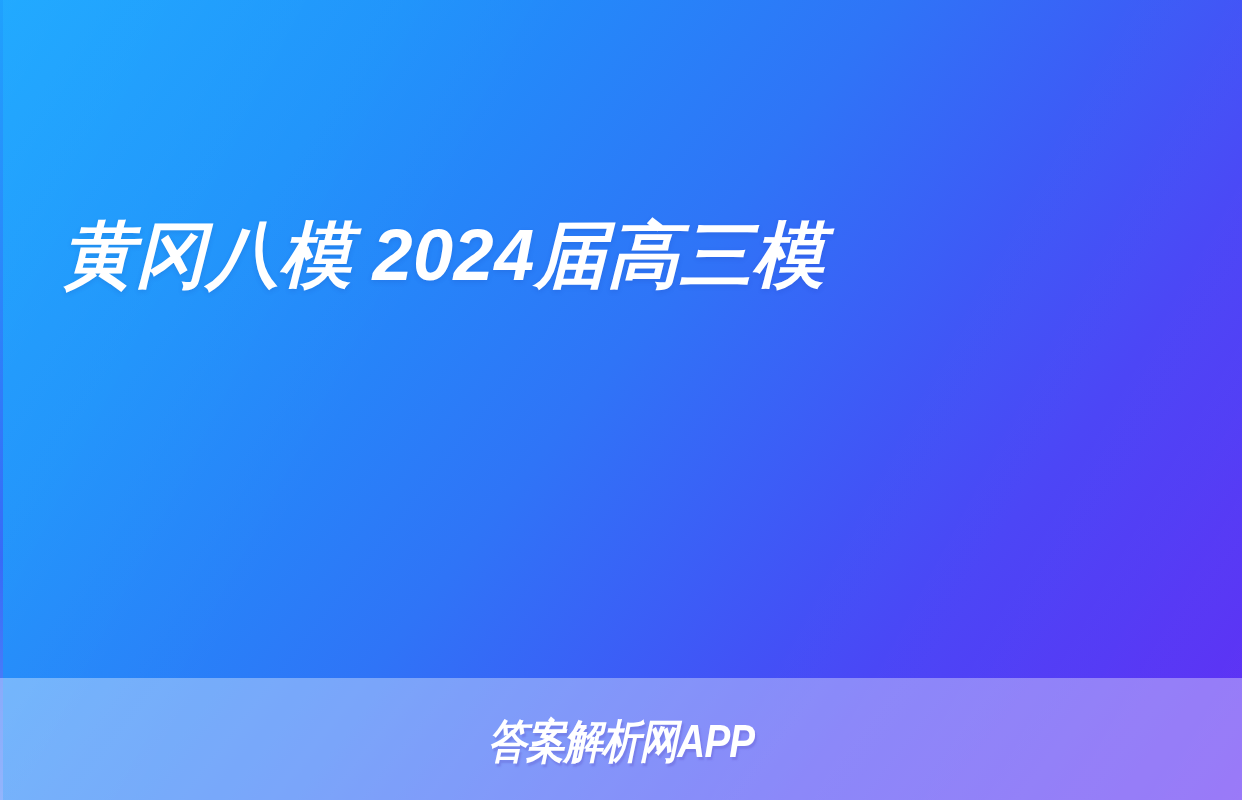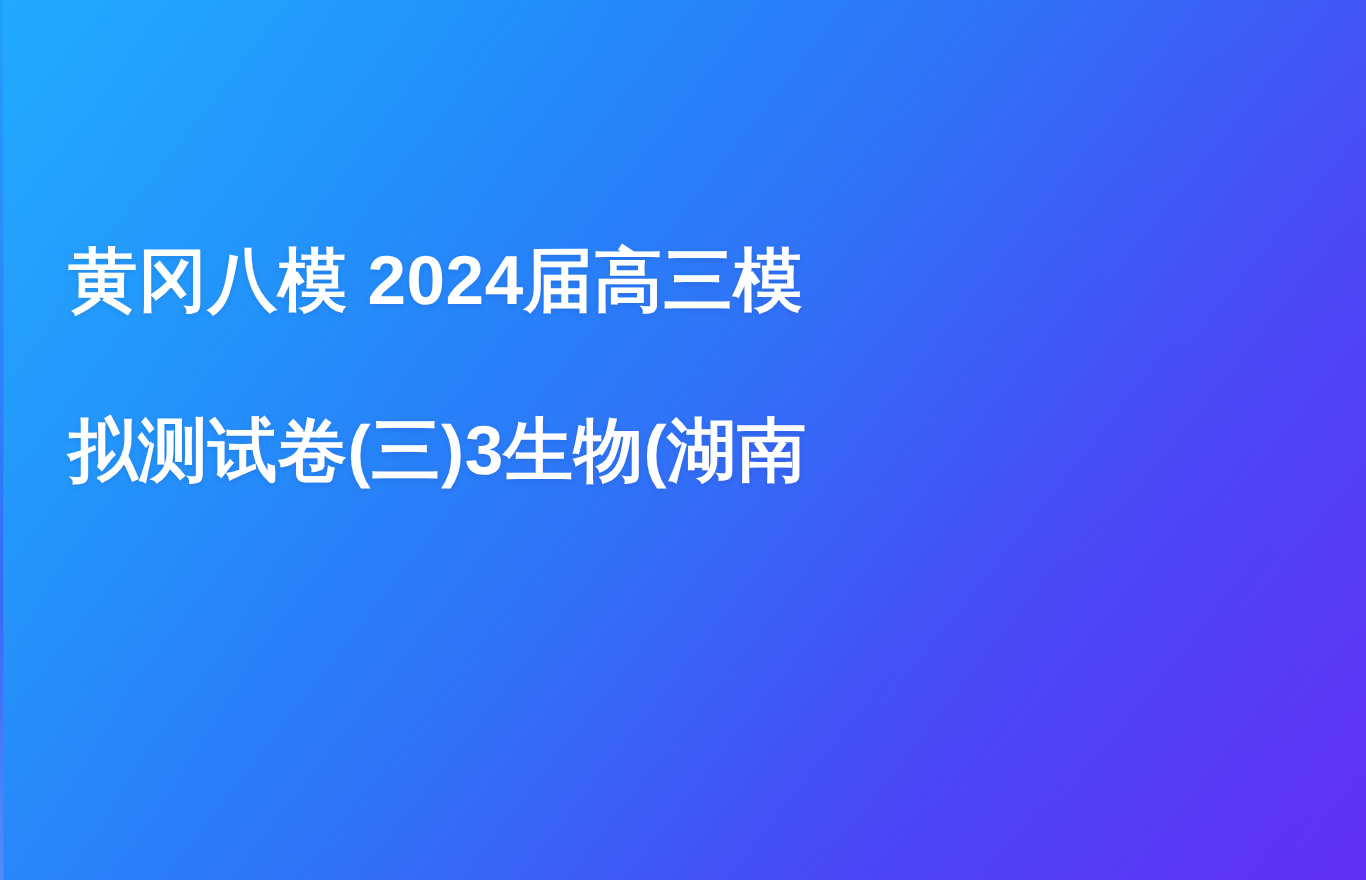--- a/index.html
+++ b/index.html
@@ -53,7 +53,8 @@
     color: #ffffff;
     font-family: "Liberation Sans", "DejaVu Sans", sans-serif;
     font-weight: 700;
-    font-size: 63px;
+    font-style: italic;
+    font-size: 72px;
     line-height: 155px;
     letter-spacing: 0.5px;
     white-space: nowrap;

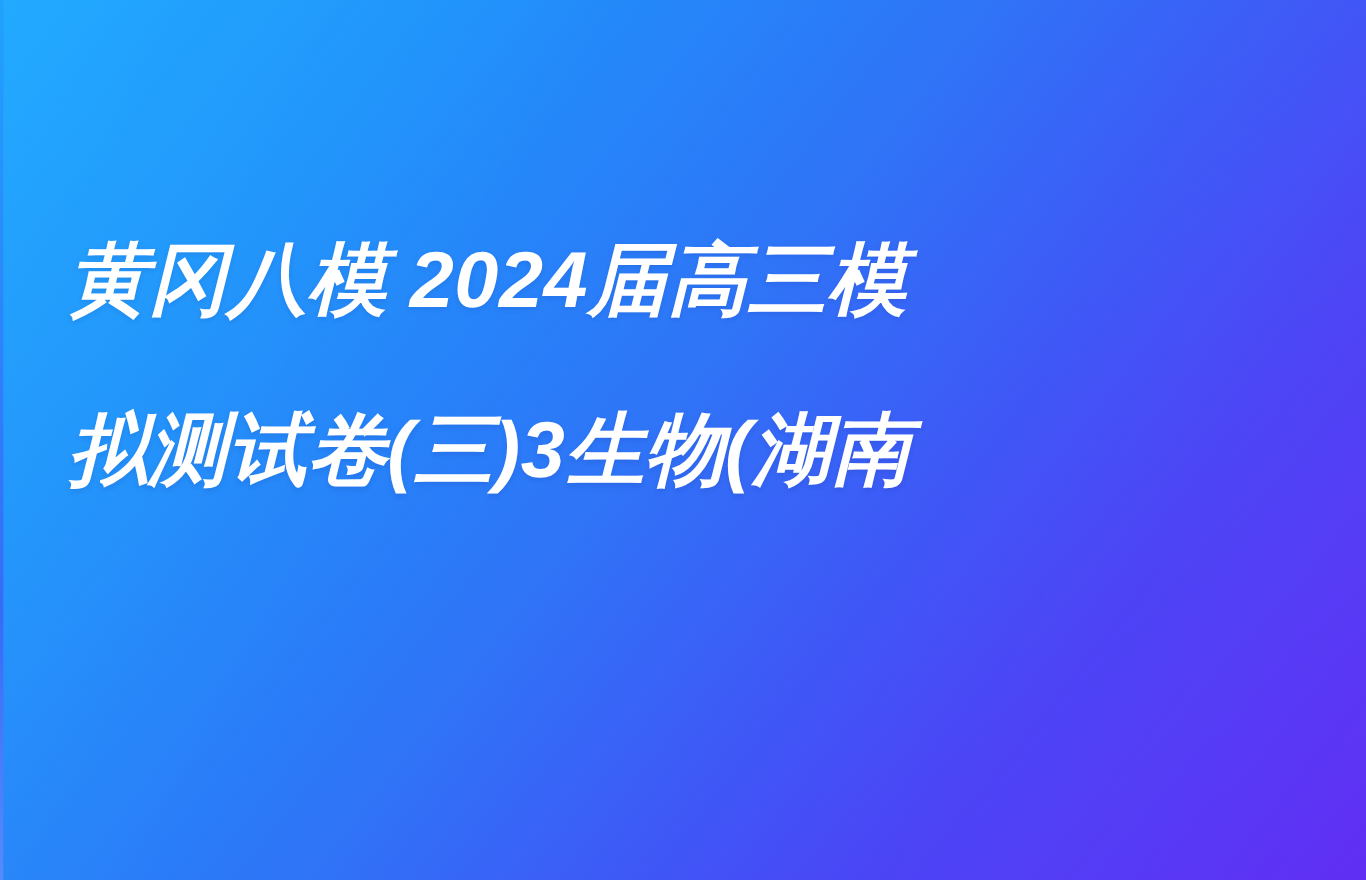--- a/index.html
+++ b/index.html
@@ -112,7 +112,6 @@
 
   <div class="title-area">
     <span class="title-line l1">黄冈八模 2024届高三模</span>
-    <span class="title-line l2">拟测试卷(三)3生物(湖南</span>
   </div>
 
 

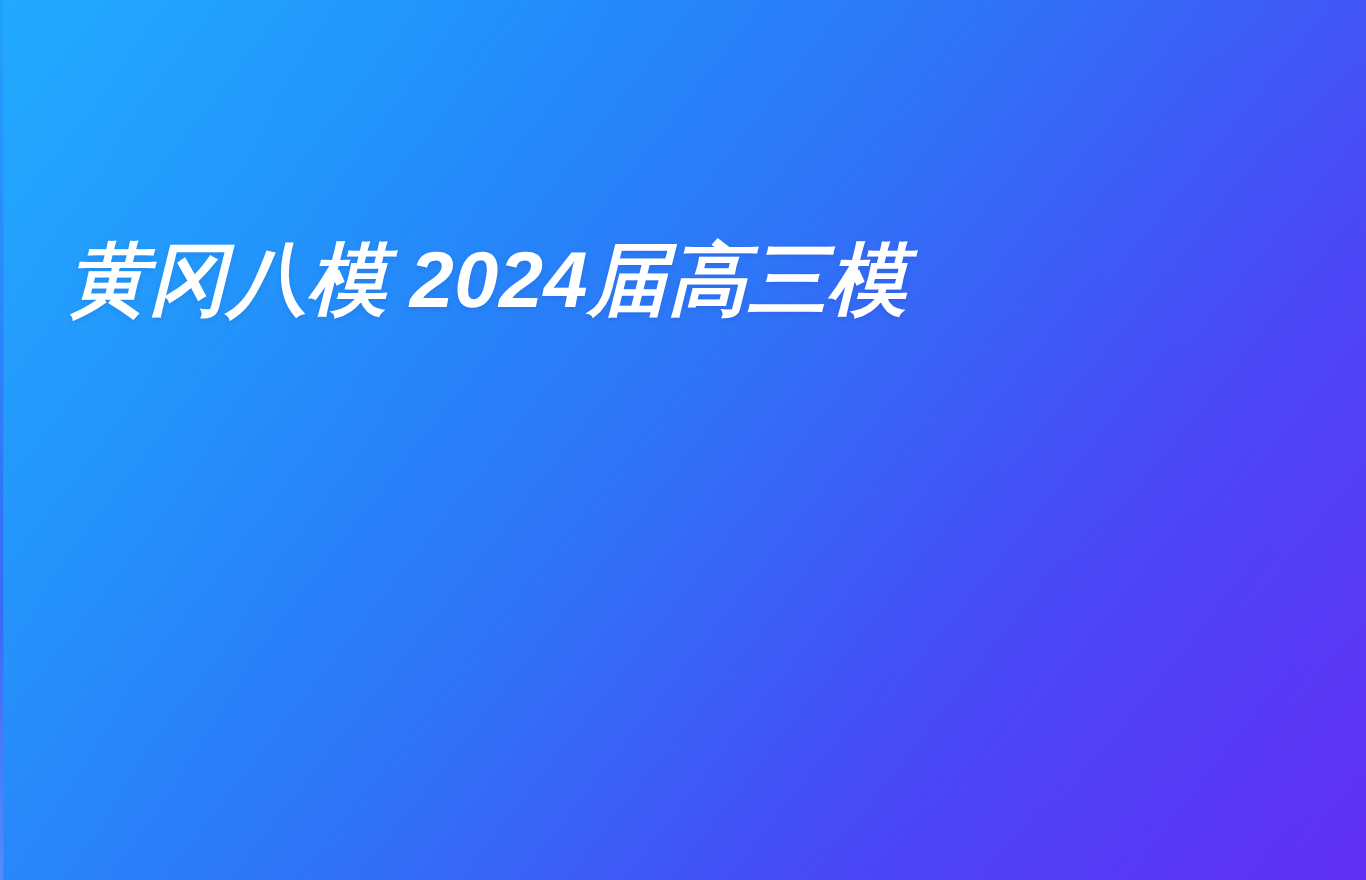--- a/index.html
+++ b/index.html
@@ -114,6 +114,9 @@
     <span class="title-line l1">黄冈八模 2024届高三模</span>
   </div>
 
+  <div class="footer-band">
+    <span class="footer-text">答案解析网APP</span>
+  </div>
 
 </div>
 

